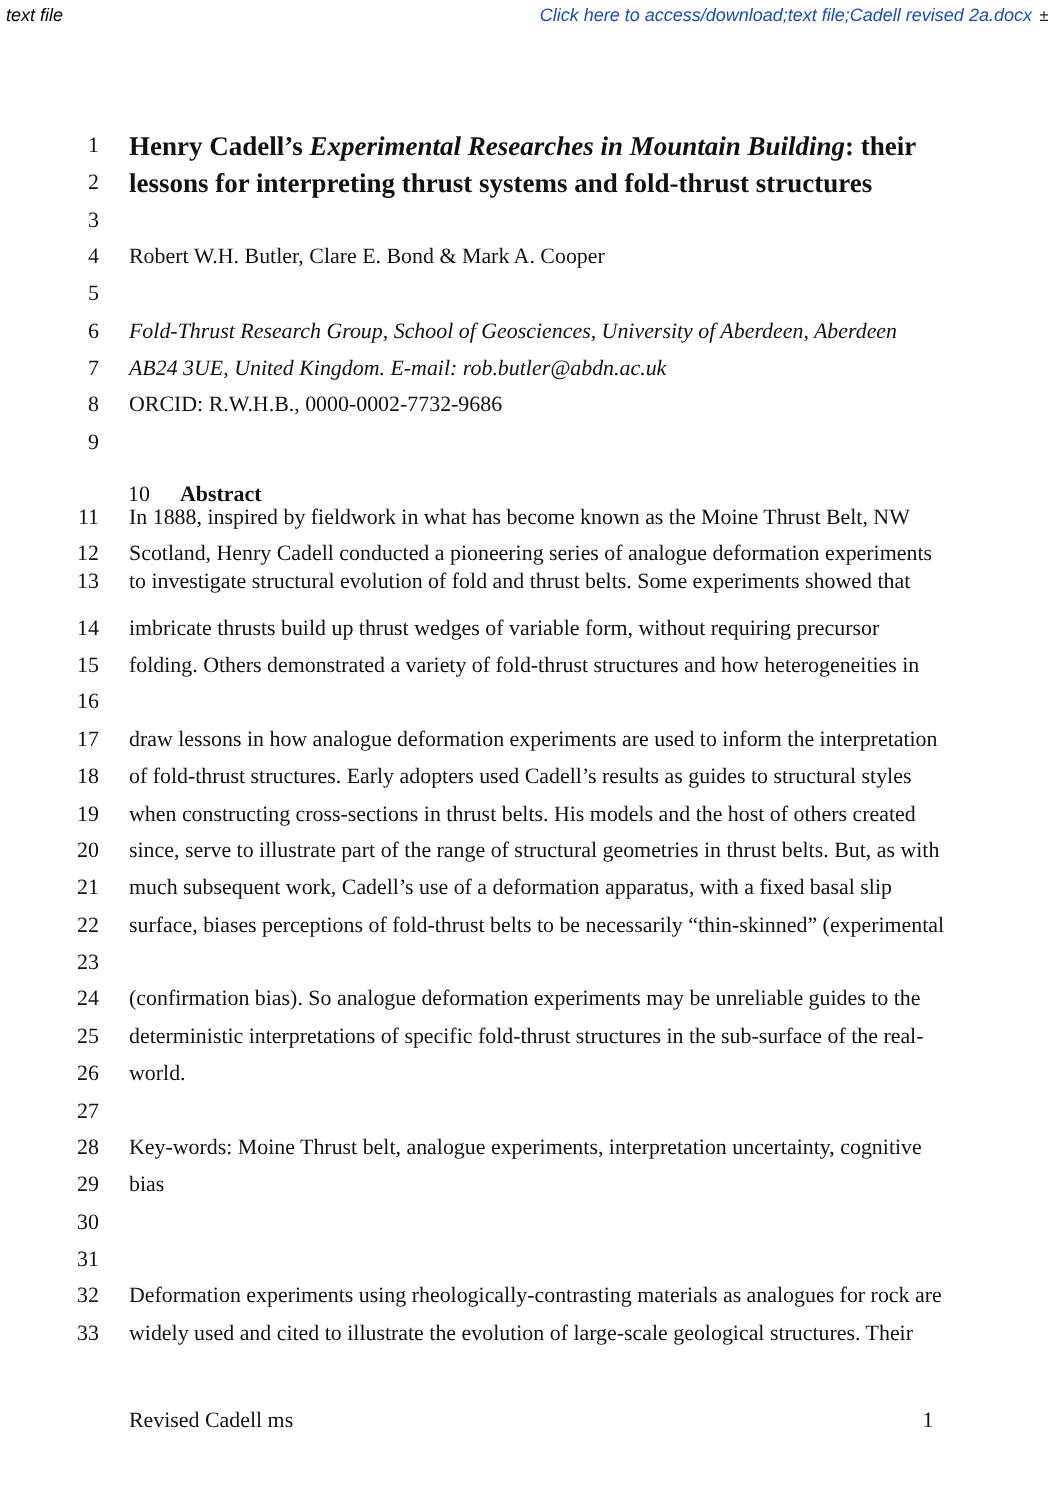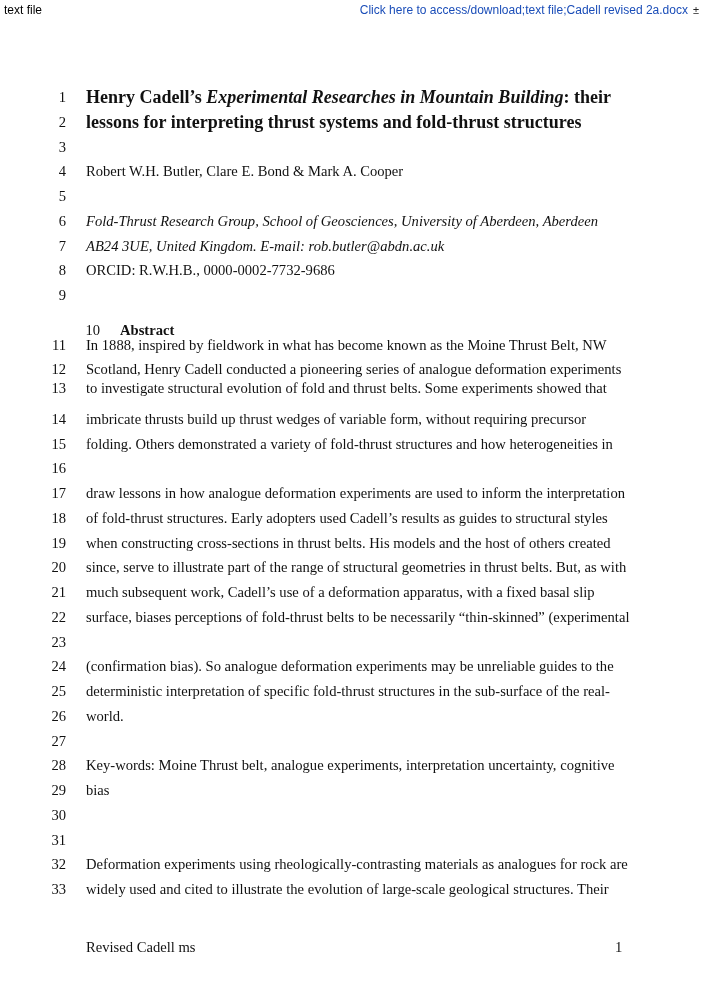--- a/index.html
+++ b/index.html
@@ -4,7 +4,7 @@
   <style>
     html, body { margin: 0; padding: 0; background: #ffffff; }
     body { width: 707px; height: 1000px; position: relative; overflow: hidden; }
-    .topbar { position: absolute; top: 0; left: 0; width: 707px; height: 22px; }
+    .topbar { position: absolute; top: 0; left: 0; width: 707px; height: 22px; font-style: italic; }
     .topbar-left { position: absolute; left: 4px; top: 3px; font-family: "Liberation Sans", sans-serif; font-size: 12px; color: #000; }
     .topbar-right { position: absolute; right: 8px; top: 3px; font-family: "Liberation Sans", sans-serif; font-size: 12px; color: #1a4db8; text-decoration: none; cursor: pointer; }
     .topbar-right .dl-icon { color: #222; margin-left: 5px; font-size: 11px; }

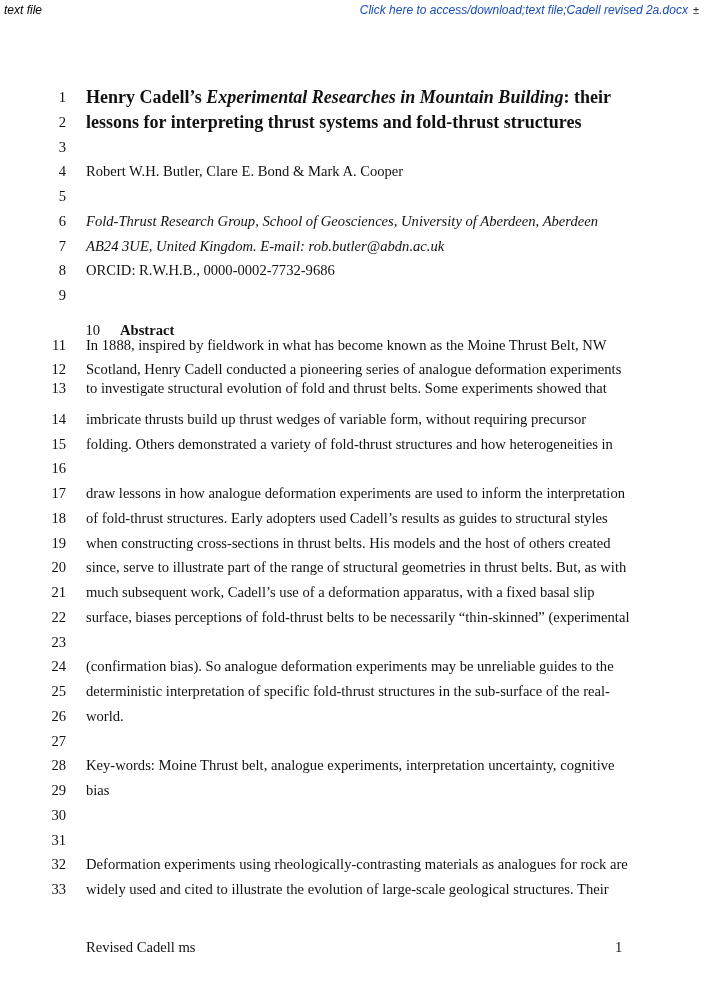--- a/index.html
+++ b/index.html
@@ -126,7 +126,7 @@
       </div>
       <div class="line" style="top: 679px;">
         <span class="ln">25</span>
-        <span class="txt"><span>deterministic interpretation of specific fold-thrust structures in the sub-surface of the real-</span></span>
+        <span class="txt"><span>deterministic interpretations of specific fold-thrust structures in the sub-surface of the real-</span></span>
       </div>
       <div class="line" style="top: 703.75px;">
         <span class="ln">26</span>

